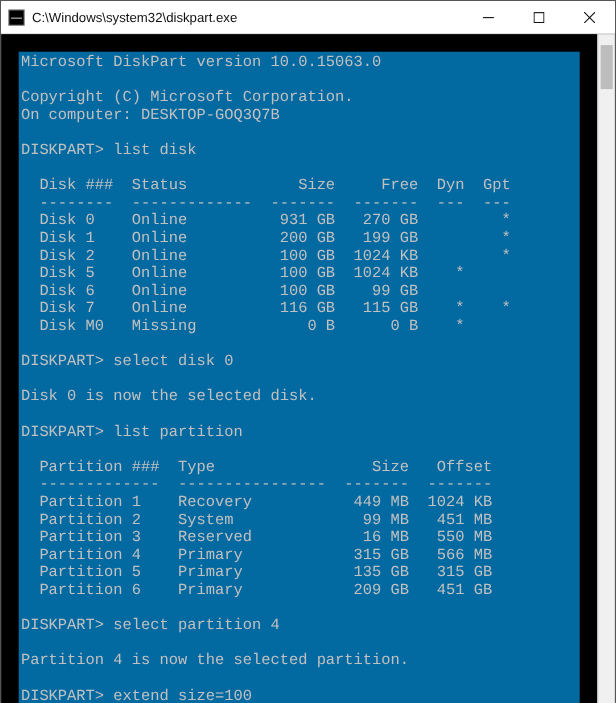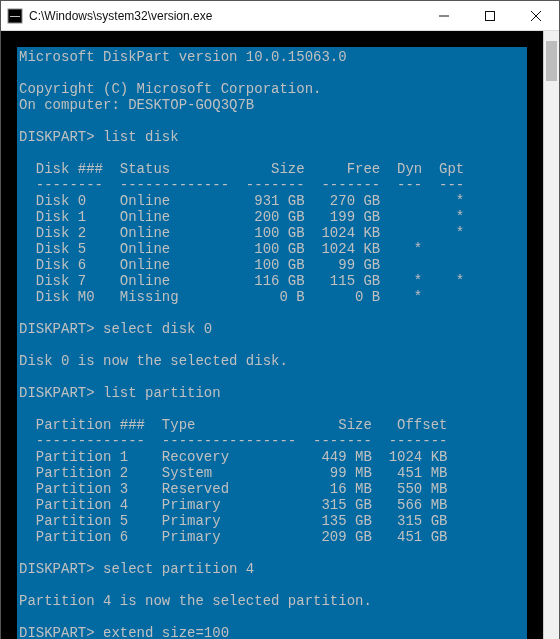--- a/index.html
+++ b/index.html
@@ -88,7 +88,7 @@
           <rect x="3" y="8" width="10" height="1" fill="#c0c0c0"></rect>
         </svg>
     </span>
-    <span class="title-text">C:\Windows\system32\version.exe</span>
+    <span class="title-text">C:\Windows\system32\diskpart.exe</span>
     <span class="spacer"></span>
     <span class="winbtn">
       <svg viewBox="0 0 10 10">

